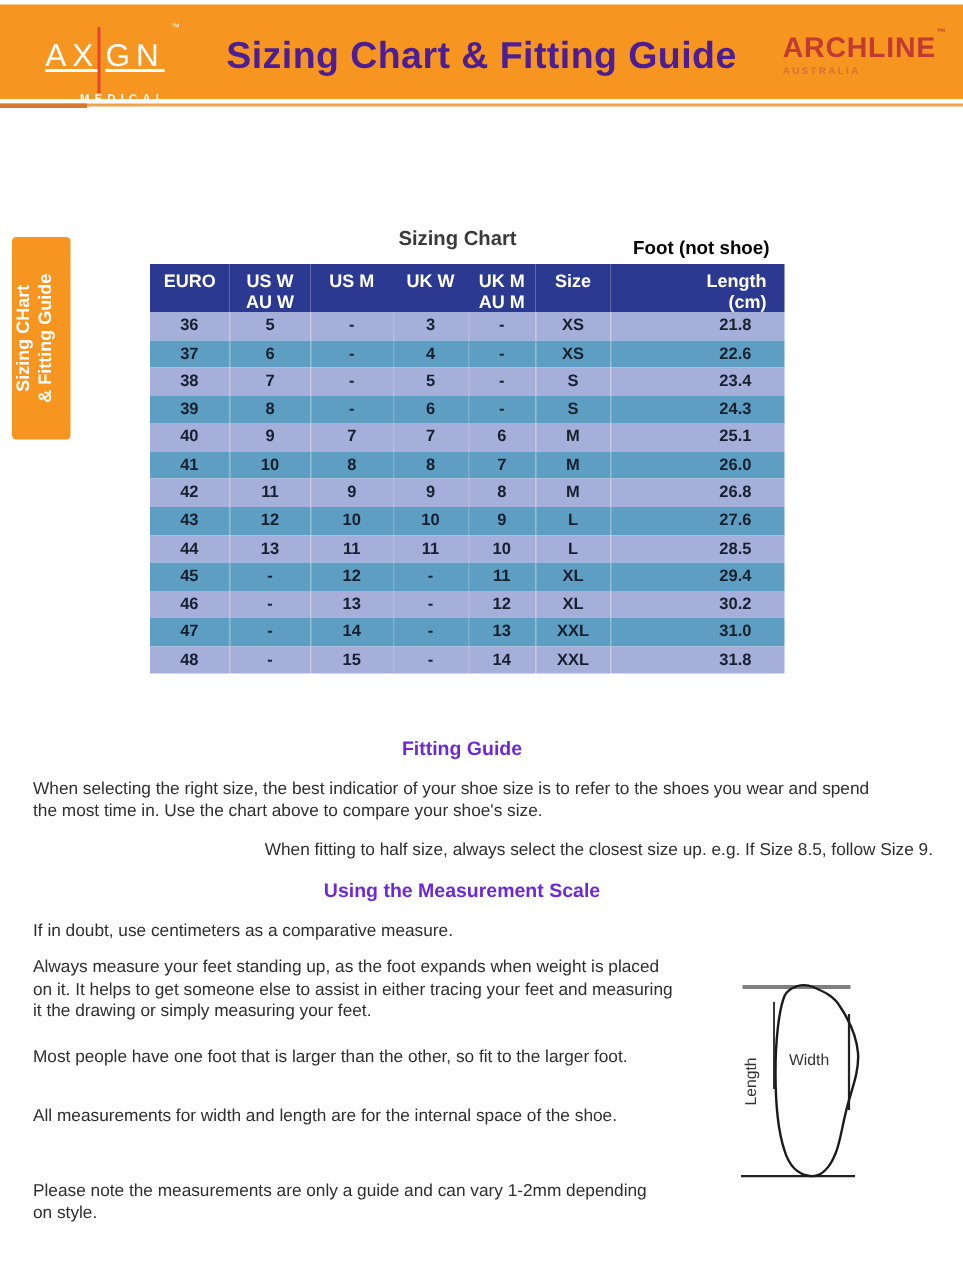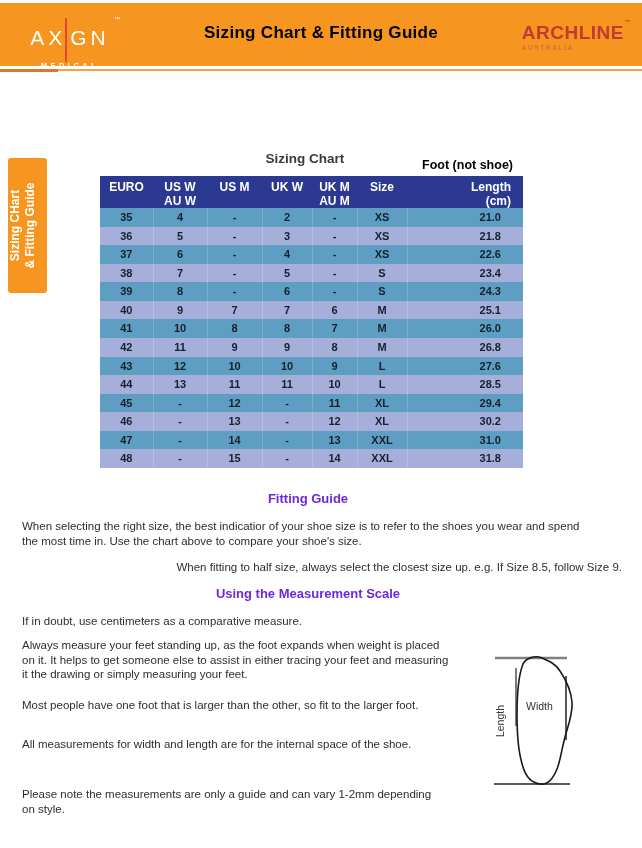--- a/index.html
+++ b/index.html
@@ -22,7 +22,7 @@
   }
   
   .banner{position:absolute;left:0;top:3px;width:642px;height:63px;background:var(--banner-orange);}
-  .axign{position:absolute;left:28px;top:13px;width:84px;text-align:center;color:#fff;}
+  .axign{position:absolute;left:28px;top:13px;width:84px;text-align:right;color:#fff;text-decoration:underline;}
   .axign-name{display:flex;justify-content:center;align-items:center;font-size:21px;letter-spacing:4px;font-weight:normal;position:relative;}
   .axign-i{display:inline-block;width:2px;height:44px;background:var(--axign-line);margin:0 3px 0 -1px;position:relative;top:2px;}
   .axign-tm{position:absolute;right:-8px;top:0;font-size:6px;letter-spacing:0;}

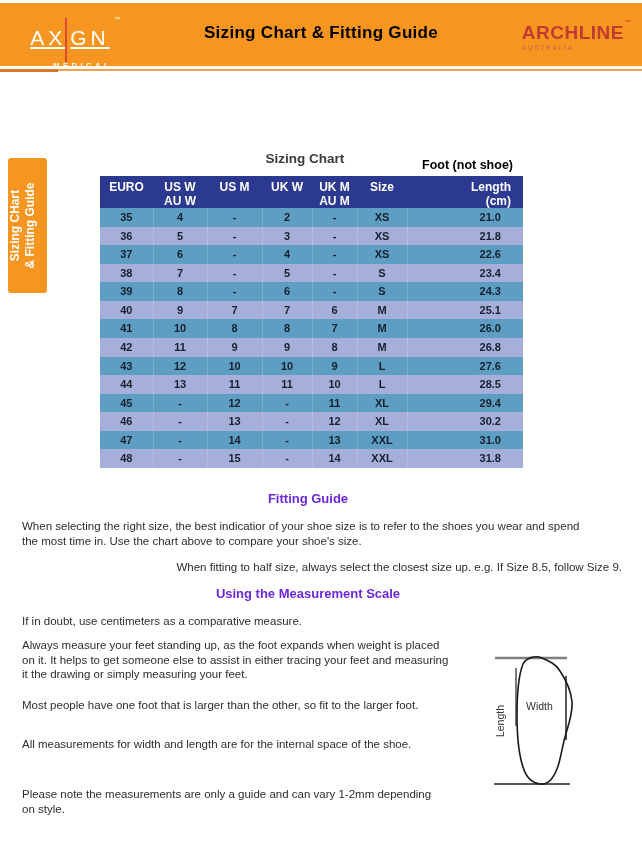--- a/index.html
+++ b/index.html
@@ -27,7 +27,7 @@
   .axign-i{display:inline-block;width:2px;height:44px;background:var(--axign-line);margin:0 3px 0 -1px;position:relative;top:2px;}
   .axign-tm{position:absolute;right:-8px;top:0;font-size:6px;letter-spacing:0;}
   .axign-sub{font-size:7.5px;letter-spacing:3.5px;font-weight:bold;margin-top:1px;}
-  .main-title{position:absolute;left:0;right:0;top:20px;text-align:center;color:#000000;font-weight:bold;font-size:17px;letter-spacing:0.3px;}
+  .main-title{position:absolute;left:0;right:0;top:20px;text-align:center;color:#4c1d95;font-weight:bold;font-size:25px;letter-spacing:0.3px;}
   .archline{position:absolute;right:18px;top:19px;text-align:left;color:var(--archline-red);}
   .archline-name{font-size:19px;font-weight:bold;letter-spacing:0.5px;position:relative;}
   .archline-tm{position:absolute;right:-7px;top:-3px;font-size:6px;}

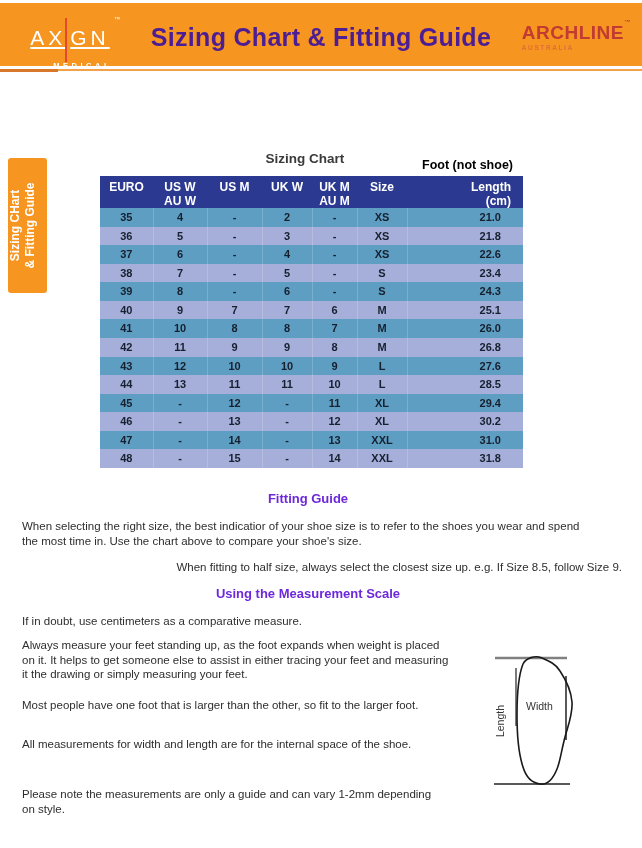--- a/index.html
+++ b/index.html
@@ -145,15 +145,6 @@
         </tr>
     </thead>
     <tbody>
-        <tr class="teal">
-          <td>35</td>
-          <td>4</td>
-          <td>-</td>
-          <td>2</td>
-          <td>-</td>
-          <td>XS</td>
-          <td class="len">21.0</td>
-        </tr>
         <tr class="lav">
           <td>36</td>
           <td>5</td>

